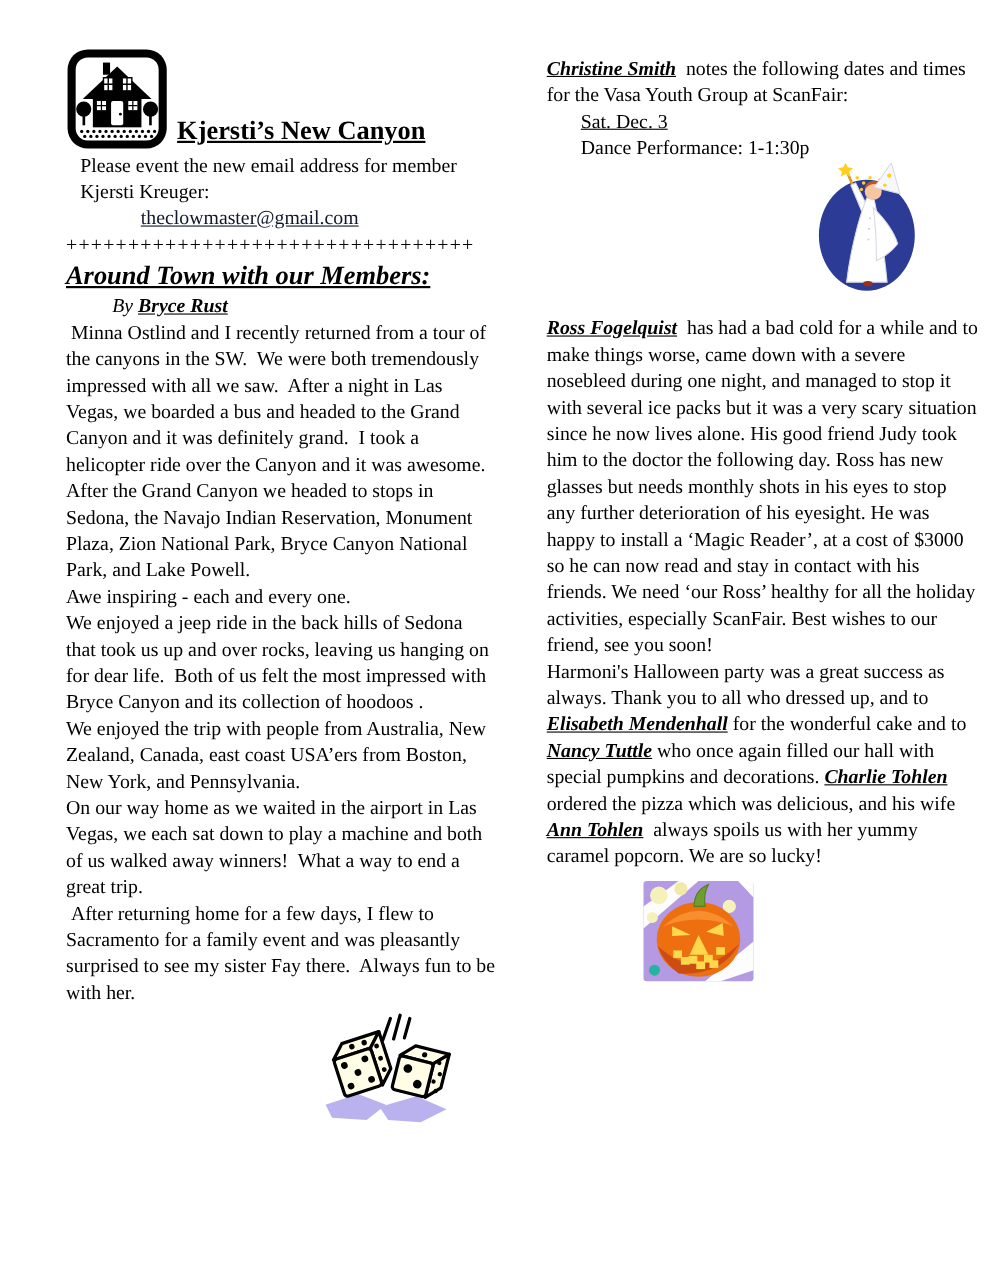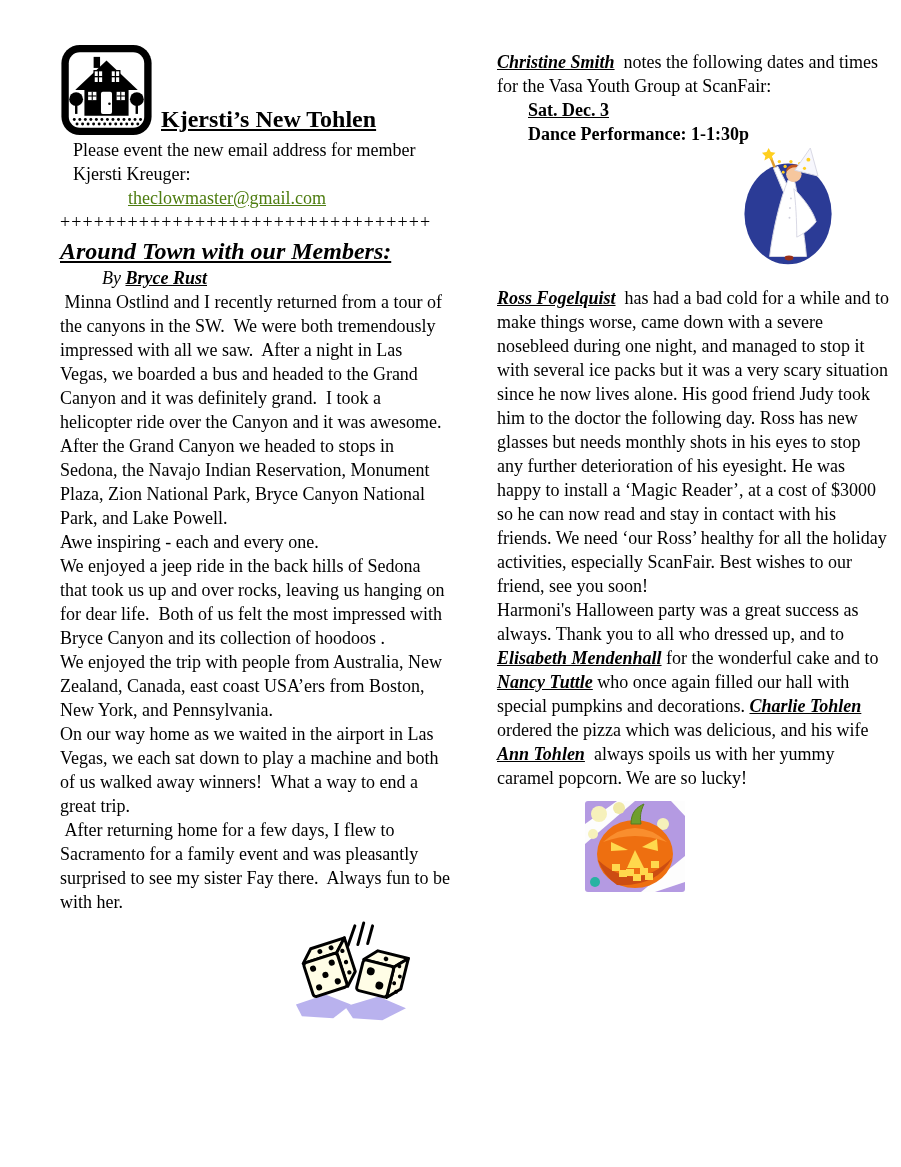--- a/index.html
+++ b/index.html
@@ -112,7 +112,7 @@
           </g>
         </svg>
       </span>
-      <h1 class="notice-title">Kjersti’s New Tohlen</h1>
+      <h1 class="notice-title">Kjersti’s New Canyon</h1>
     </div>
 
     <p class="body-text indent-block">Please event the new email address for member Kjersti Kreuger:</p>

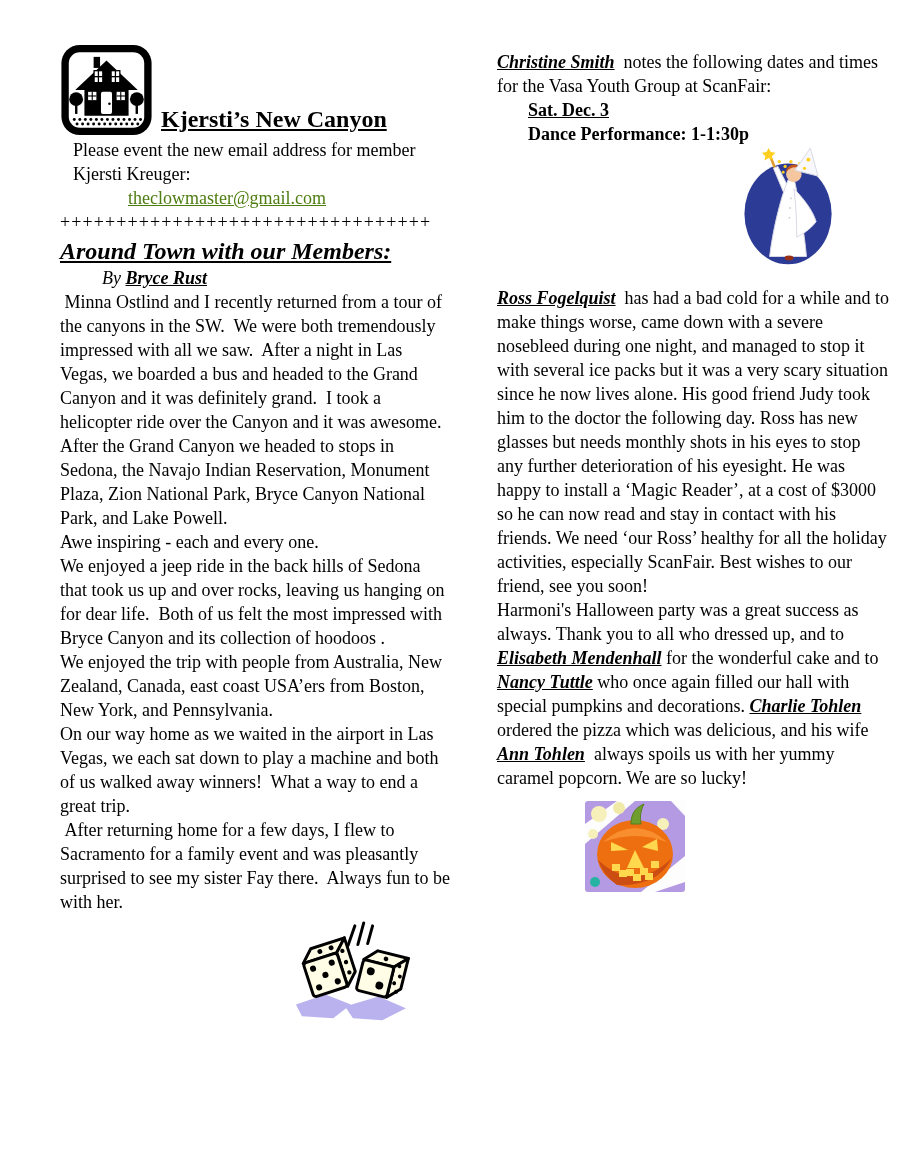--- a/index.html
+++ b/index.html
@@ -31,7 +31,7 @@
   .seg-name{font-weight:bold;font-style:italic;text-decoration:underline;}
 
   .sched{padding-left:31px;}
-  .sched-line{margin:0;font-size:18px;line-height:24px;white-space:pre-wrap;font-weight:bold;}
+  .sched-line{margin:0;font-size:18px;line-height:24px;white-space:pre-wrap;}
   .u{text-decoration:underline;}
 
   .star-art{width:100px;margin:2px 50px 6px auto;}

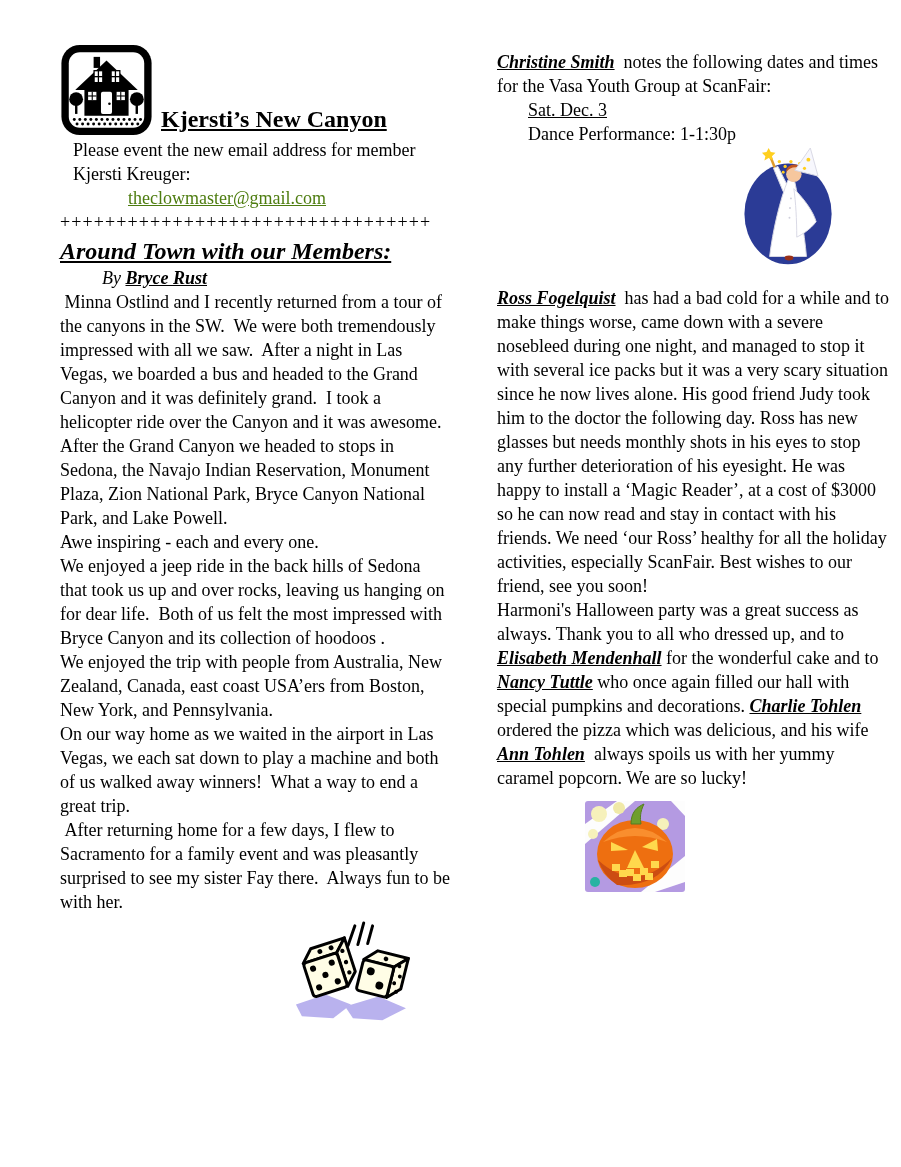--- a/index.html
+++ b/index.html
@@ -20,7 +20,7 @@
   h1.notice-title{font-size:24px;line-height:27px;font-weight:bold;text-decoration:underline;margin:0 0 3px 0;}
 
   .link-line{margin:0;padding-left:68px;font-size:18px;line-height:24px;}
-  .link-line a{color:#4d7c0f;text-decoration:underline;cursor:pointer;}
+  .link-line a{color:#0f172a;text-decoration:underline;cursor:pointer;}
 
   .plus-line{font-size:18px;line-height:24px;letter-spacing:1.1px;white-space:nowrap;overflow:hidden;}
 

